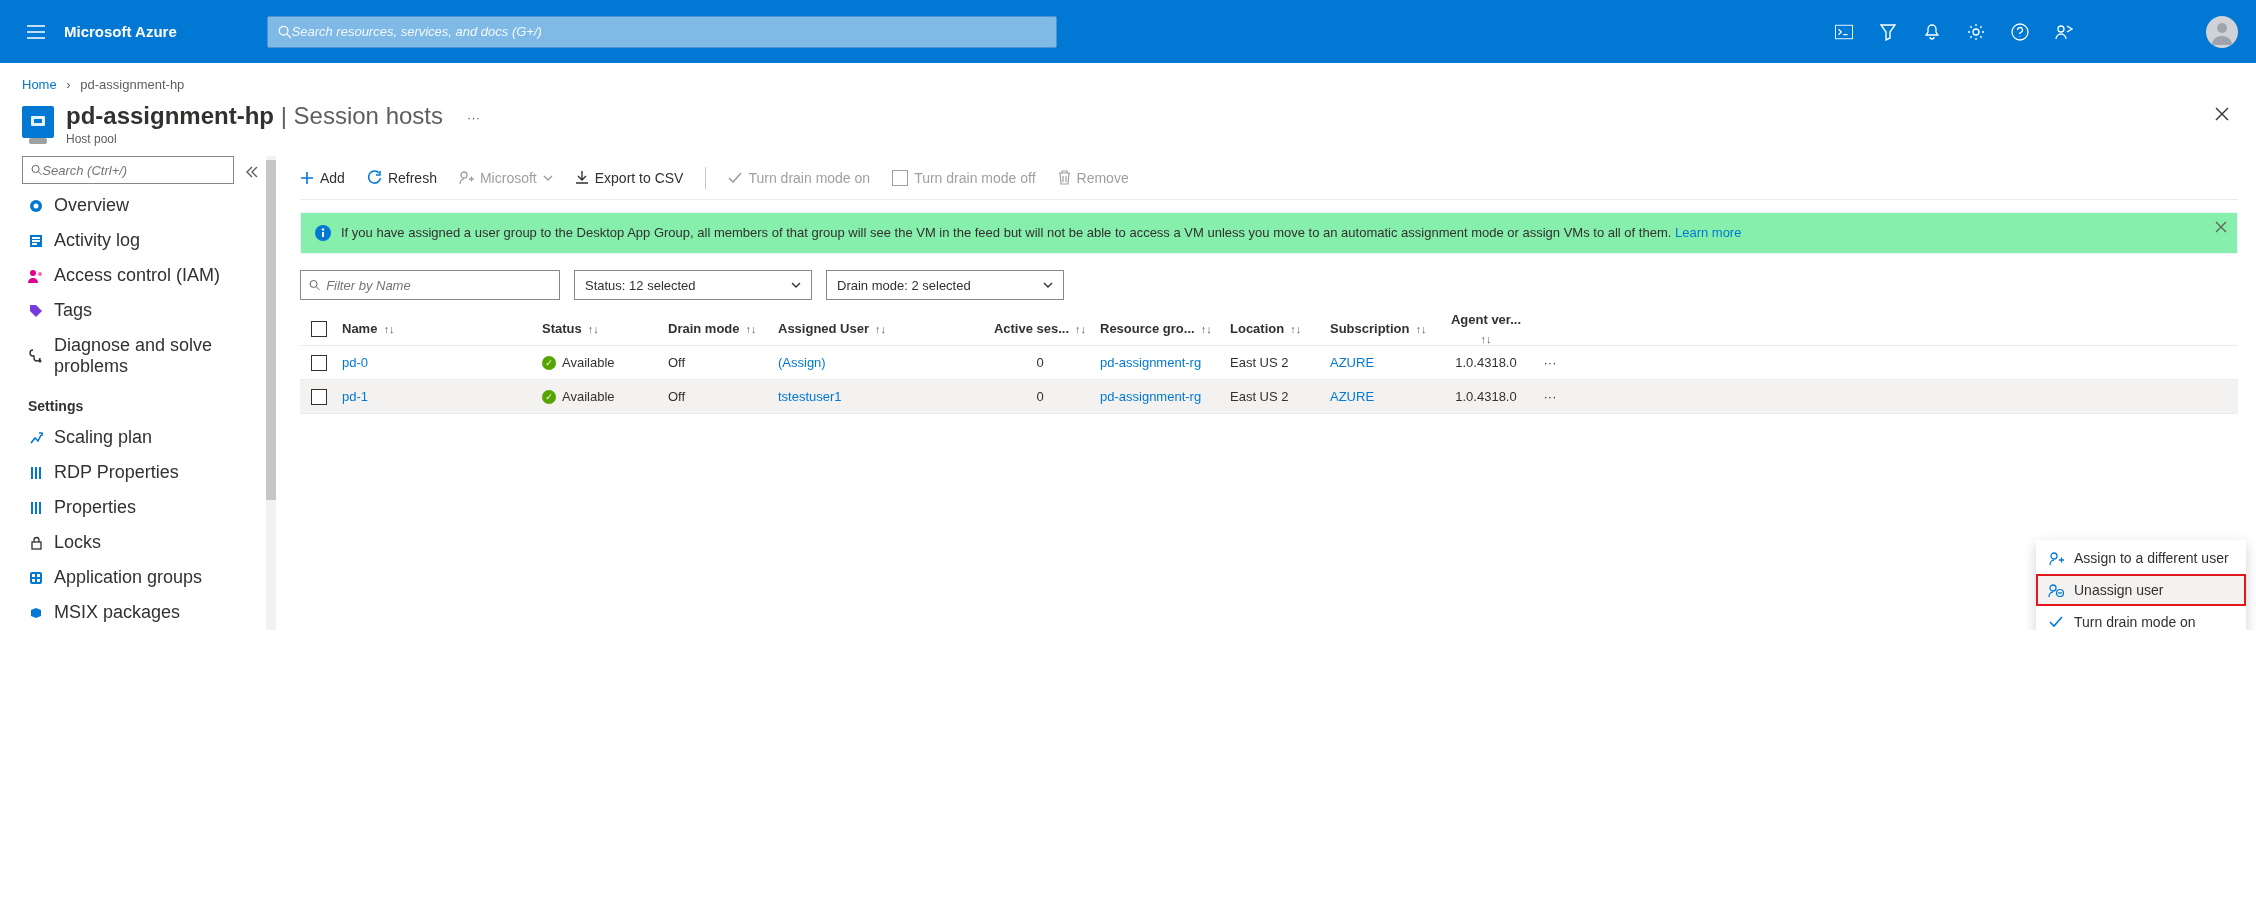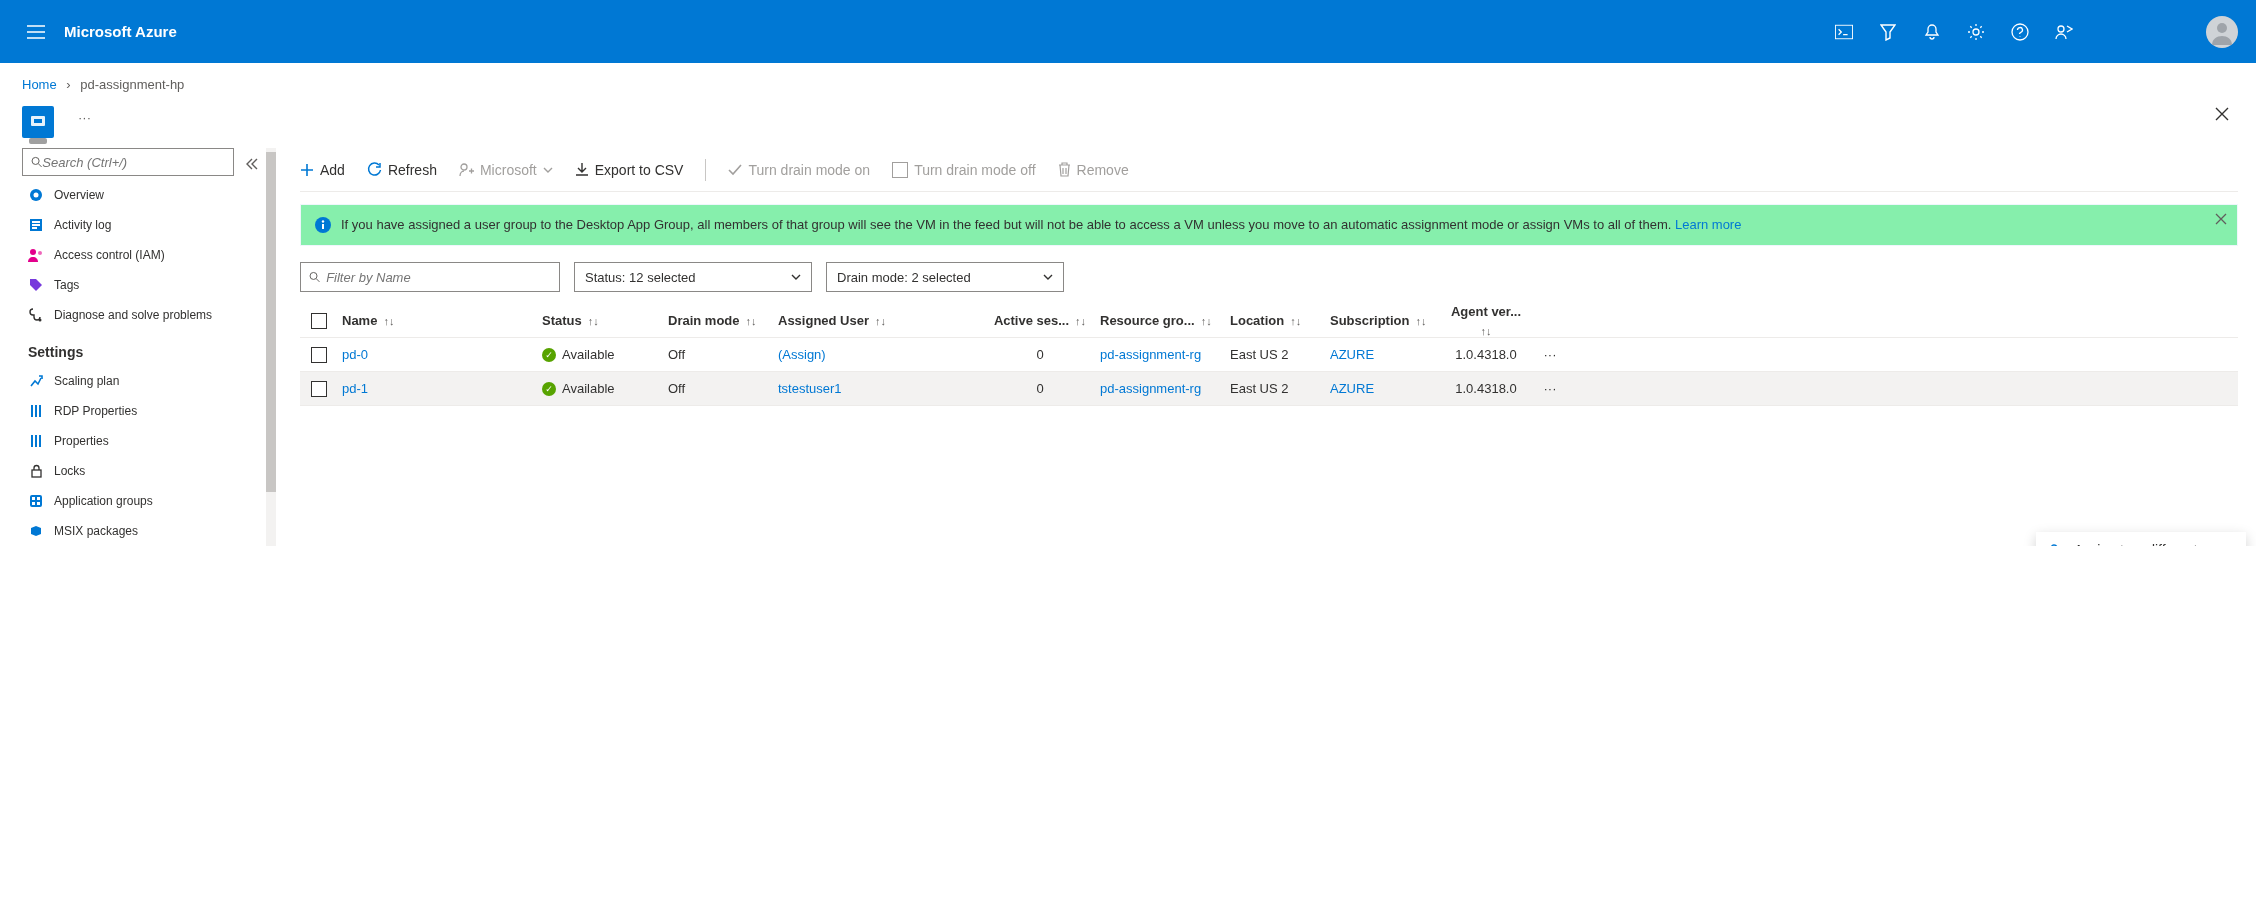--- a/index.html
+++ b/index.html
@@ -102,6 +102,15 @@
       </svg>
   </div>
   <div class="brand">Microsoft Azure</div>
+  <div class="search-wrap">
+    <div class="search-box">
+      <svg width="14" height="14" viewBox="0 0 16 16">
+          <circle cx="6.5" cy="6.5" r="5" stroke="#fff" stroke-width="1.5" fill="none"></circle>
+          <path d="M10.5 10.5L15 15" stroke="#fff" stroke-width="1.5"></path>
+        </svg>
+      <input type="text" placeholder="Search resources, services, and docs (G+/)" style="">
+    </div>
+  </div>
   <div class="top-icons">
     <div class="top-icon">
         <svg width="18" height="16" viewBox="0 0 20 16">

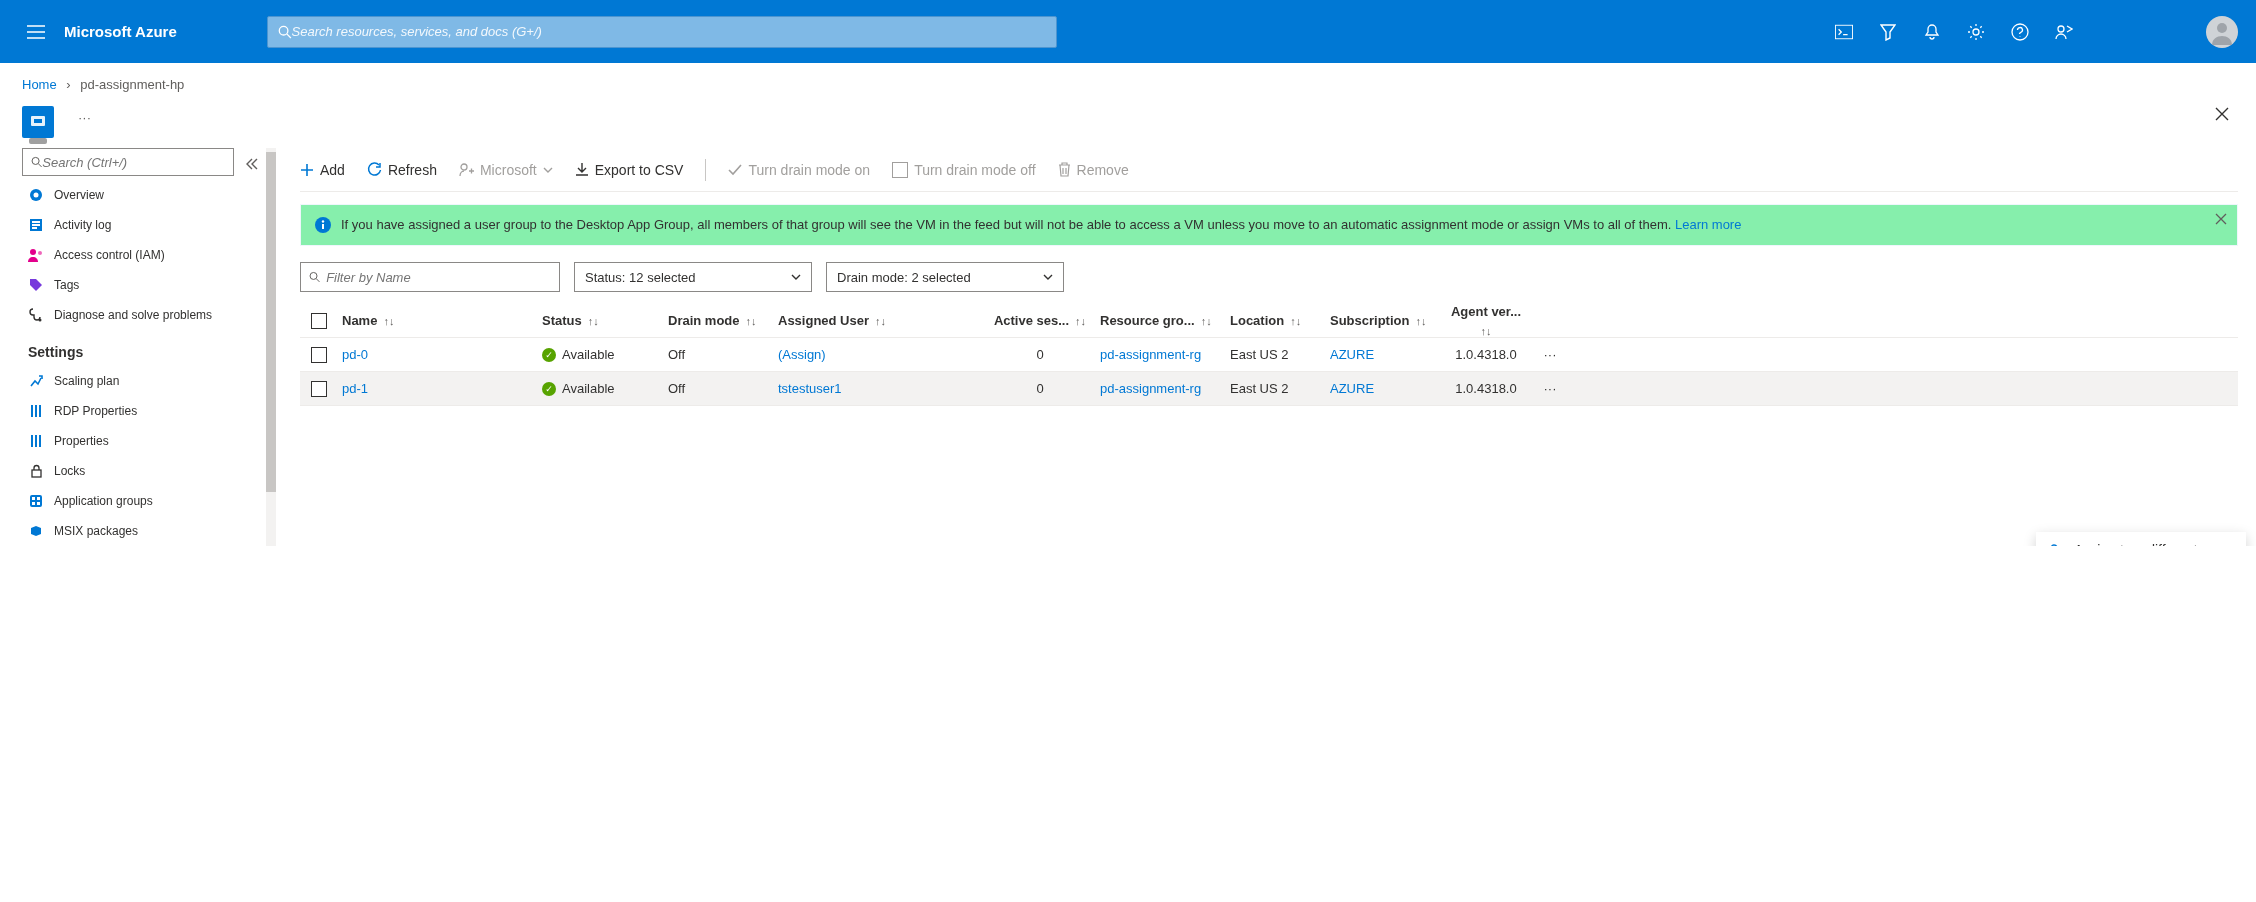--- a/index.html
+++ b/index.html
@@ -168,6 +168,14 @@
         <rect x="5" y="6" width="8" height="4" fill="#0078d4"></rect>
       </svg>
   </div>
+  <div>
+    <div class="pagetitle">
+      <span>pd-assignment-hp</span>
+      <span class="thin"> | </span>
+      <span class="thin">Session hosts</span>
+    </div>
+    <div class="subtitle">Host pool</div>
+  </div>
   <div class="page-more">···</div>
   <div class="page-close">
     <svg width="16" height="16" viewBox="0 0 16 16">

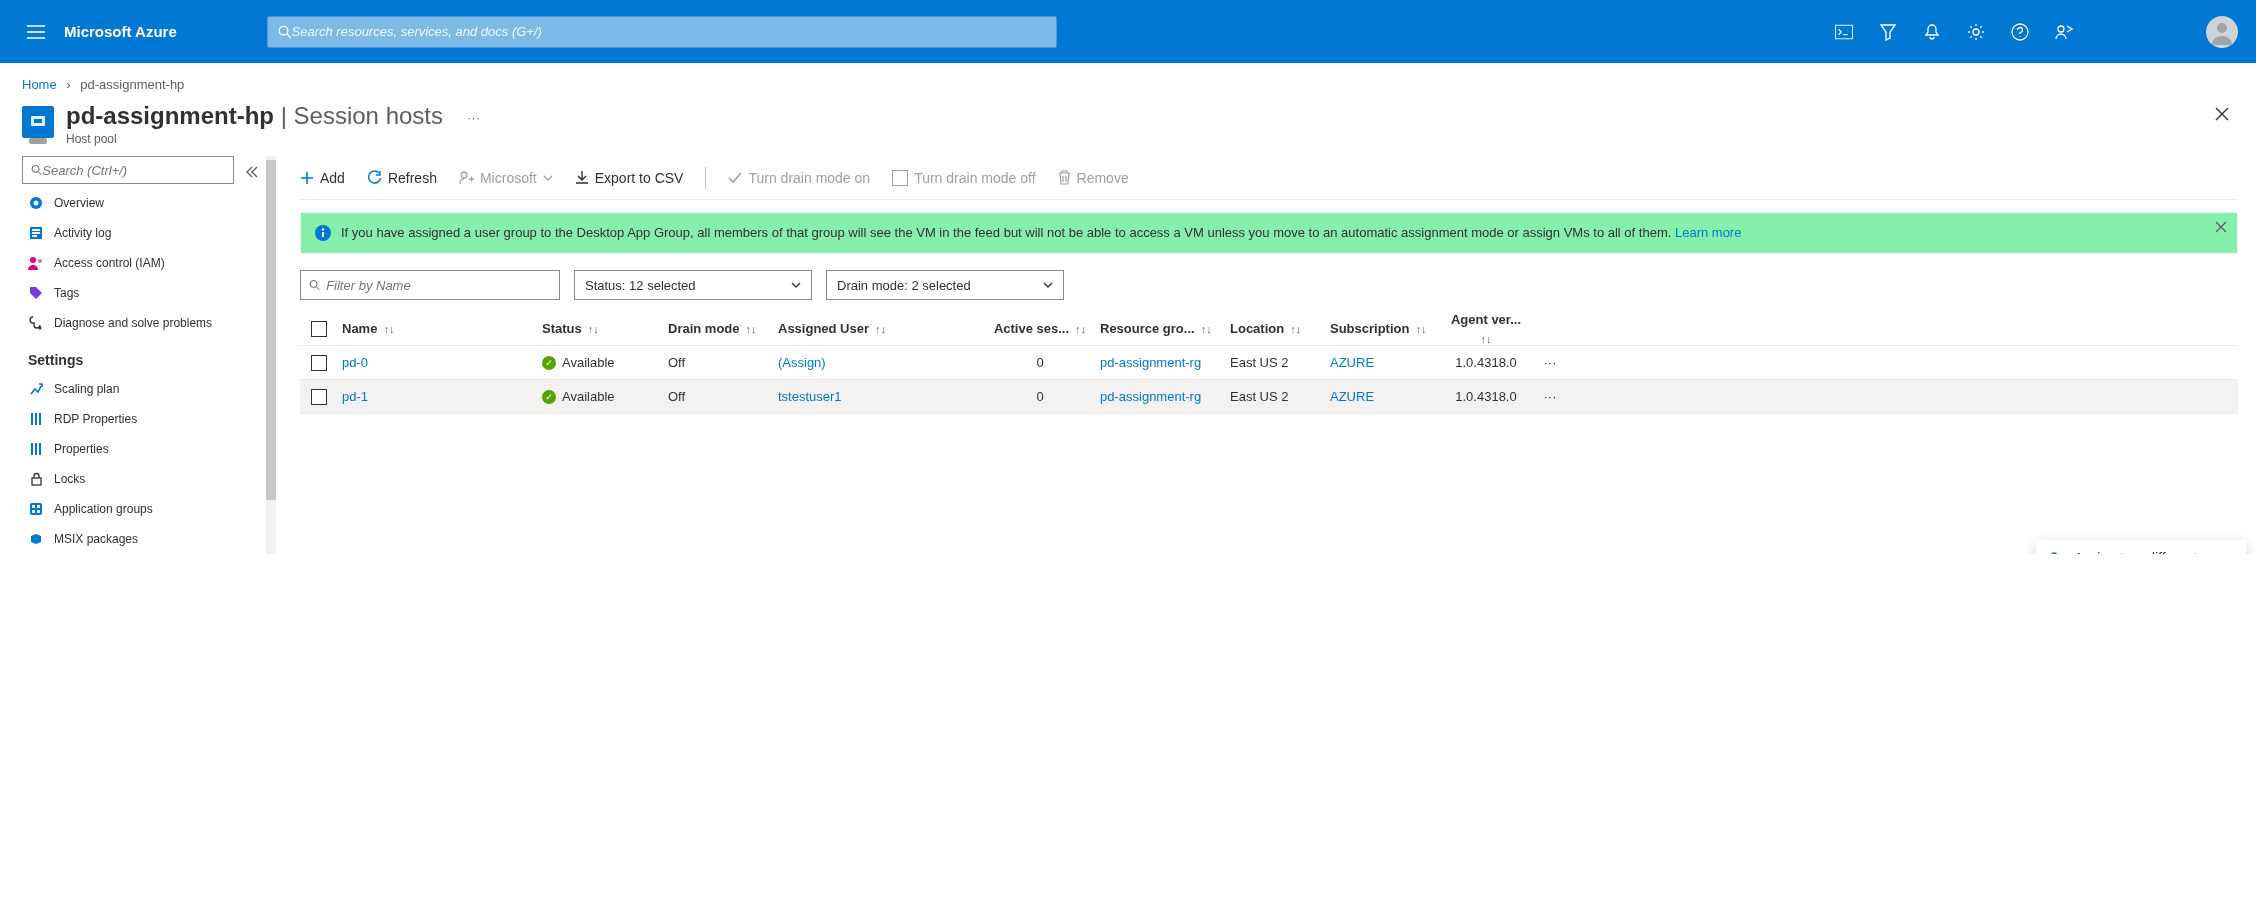--- a/index.html
+++ b/index.html
@@ -40,7 +40,7 @@
   .side-search input { border:none; outline:none; font-size:13px; width:100%; font-style: italic; }
   .collapse-btn { margin-left: 12px; color: #605e5c; cursor:pointer; }
   .side-row { display:flex; align-items:center; }
-  .navitem { display:flex; align-items:center; gap:10px; padding: 7px 6px; font-size: 12px; cursor:pointer; color:#323130; }
+  .navitem { display:flex; align-items:center; gap:10px; padding: 7px 6px; font-size: 18px; cursor:pointer; color:#323130; }
   .navicon { width:16px; height:16px; flex-shrink:0; display:flex; align-items:center; justify-content:center; }
   .section-hdr { font-weight:600; font-size:14px; padding: 14px 6px 6px; }
   .scrollbar { width:10px; background:#f3f2f1; display:flex; justify-content:center; }

